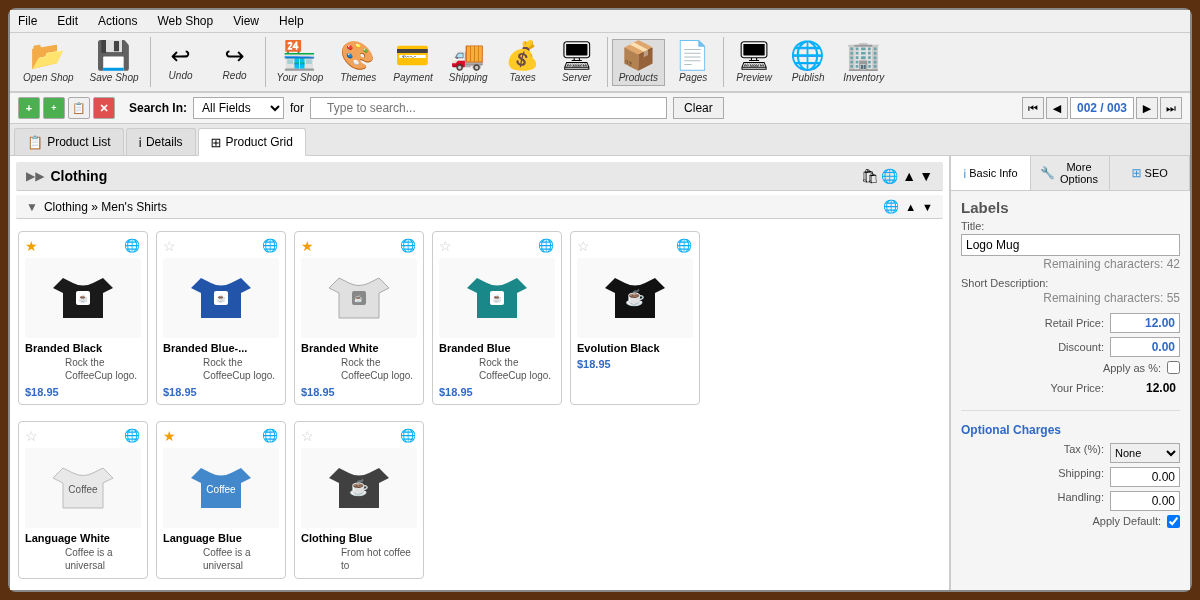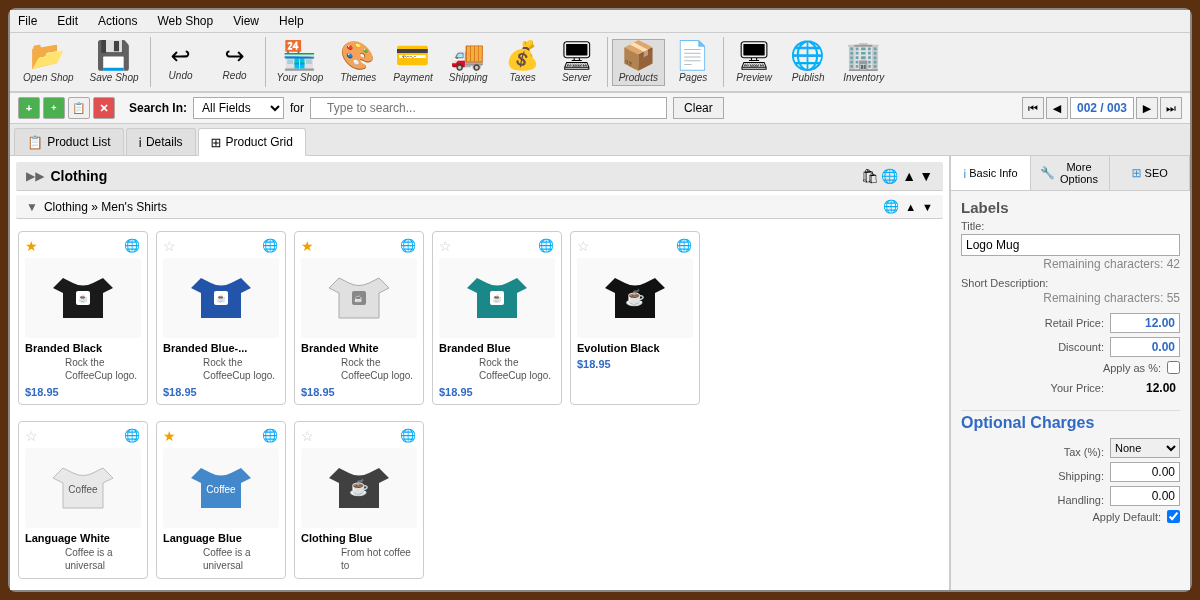--- a/index.html
+++ b/index.html
@@ -96,7 +96,7 @@
     .checkbox { width: 13px; height: 13px; }
     
     .optional-section { padding: 0 10px 8px; }
-    .optional-label { font-size: 16px; font-weight: bold; margin-bottom: 6px; border-top: 1px solid #ddd; padding-top: 3px; color: #316ac5; }
+    .optional-label { font-size: 12px; font-weight: bold; margin-bottom: 6px; border-top: 1px solid #ddd; padding-top: 12px; color: #316ac5; }
     .opt-row { display: flex; align-items: flex-end; margin-bottom: 4px; }
     .opt-label { font-size: 11px; color: #555; flex: 1; text-align: right; padding-right: 6px; }
     .opt-input { width: 70px; height: 20px; border: 1px solid #aaa; font-size: 12px; padding: 0 4px; text-align: right; }

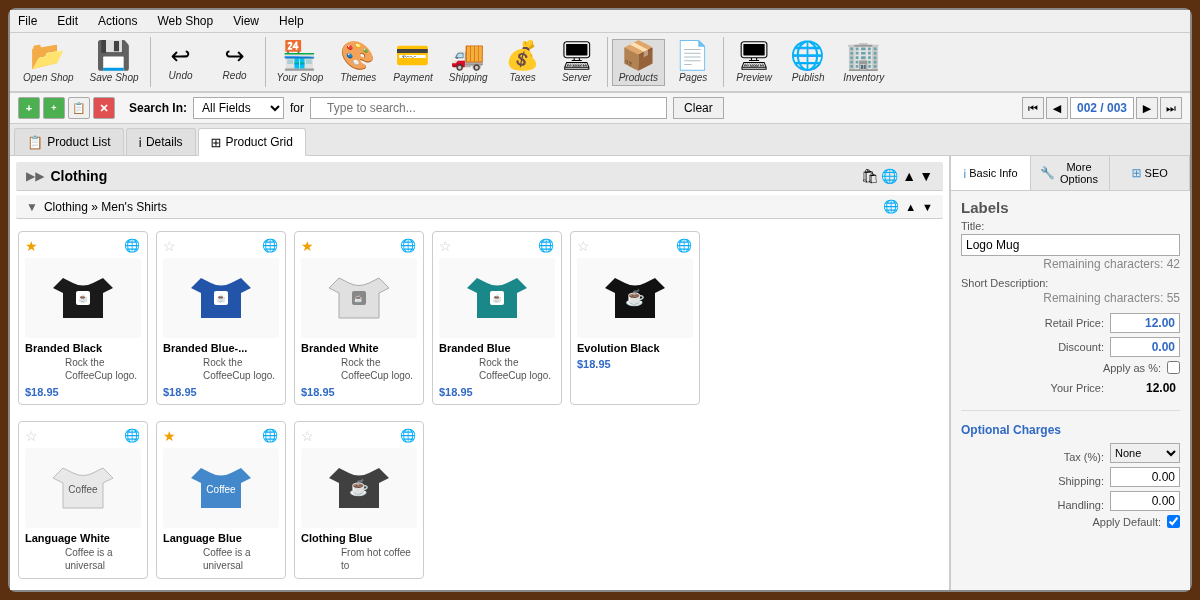--- a/index.html
+++ b/index.html
@@ -97,7 +97,7 @@
     
     .optional-section { padding: 0 10px 8px; }
     .optional-label { font-size: 12px; font-weight: bold; margin-bottom: 6px; border-top: 1px solid #ddd; padding-top: 12px; color: #316ac5; }
-    .opt-row { display: flex; align-items: flex-end; margin-bottom: 4px; }
+    .opt-row { display: flex; align-items: flex-start; margin-bottom: 4px; }
     .opt-label { font-size: 11px; color: #555; flex: 1; text-align: right; padding-right: 6px; }
     .opt-input { width: 70px; height: 20px; border: 1px solid #aaa; font-size: 12px; padding: 0 4px; text-align: right; }
     .opt-select { width: 70px; height: 20px; border: 1px solid #aaa; font-size: 11px; }

